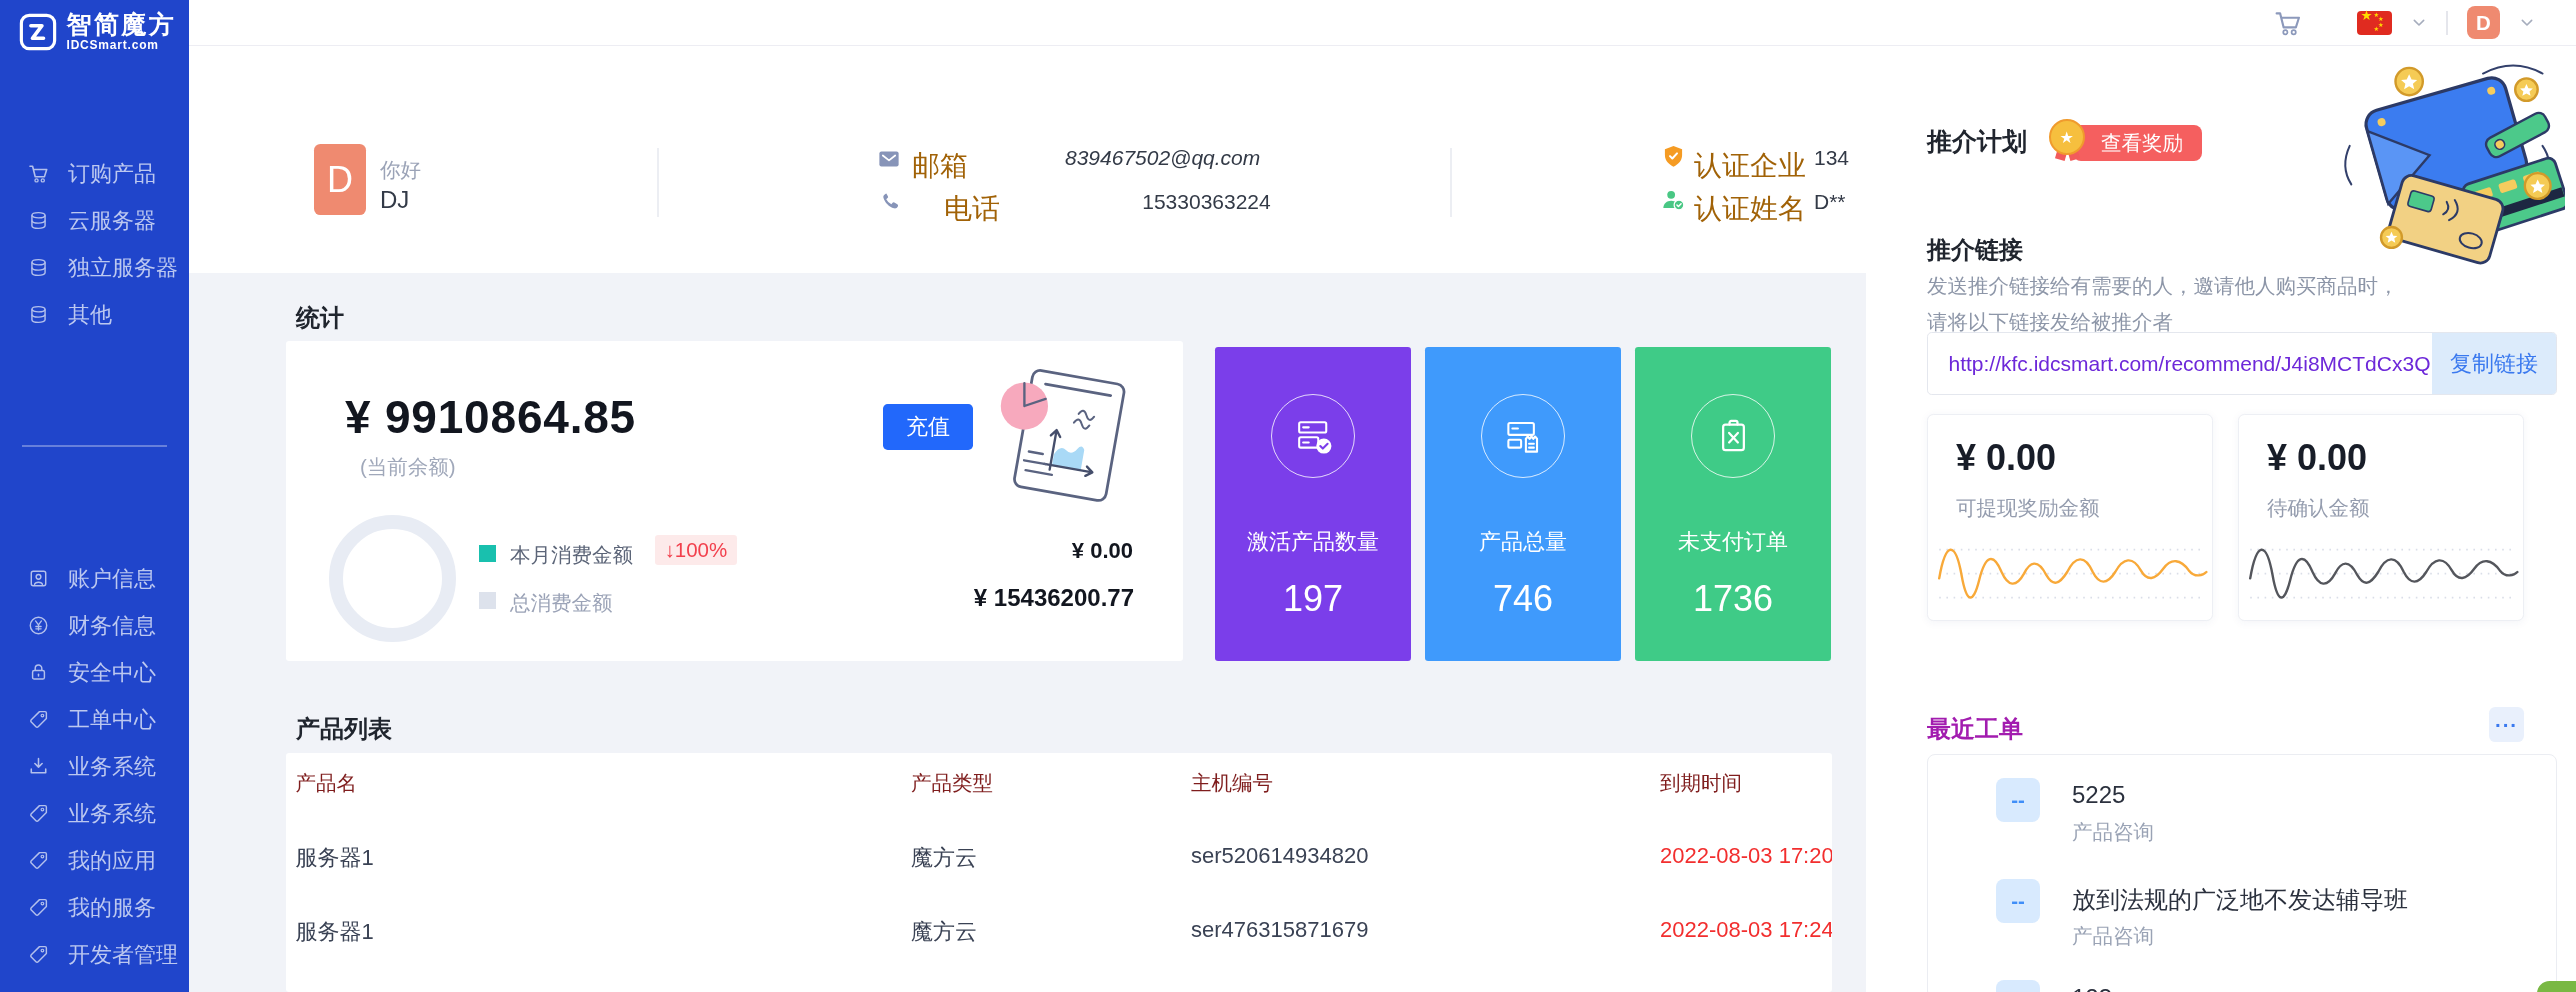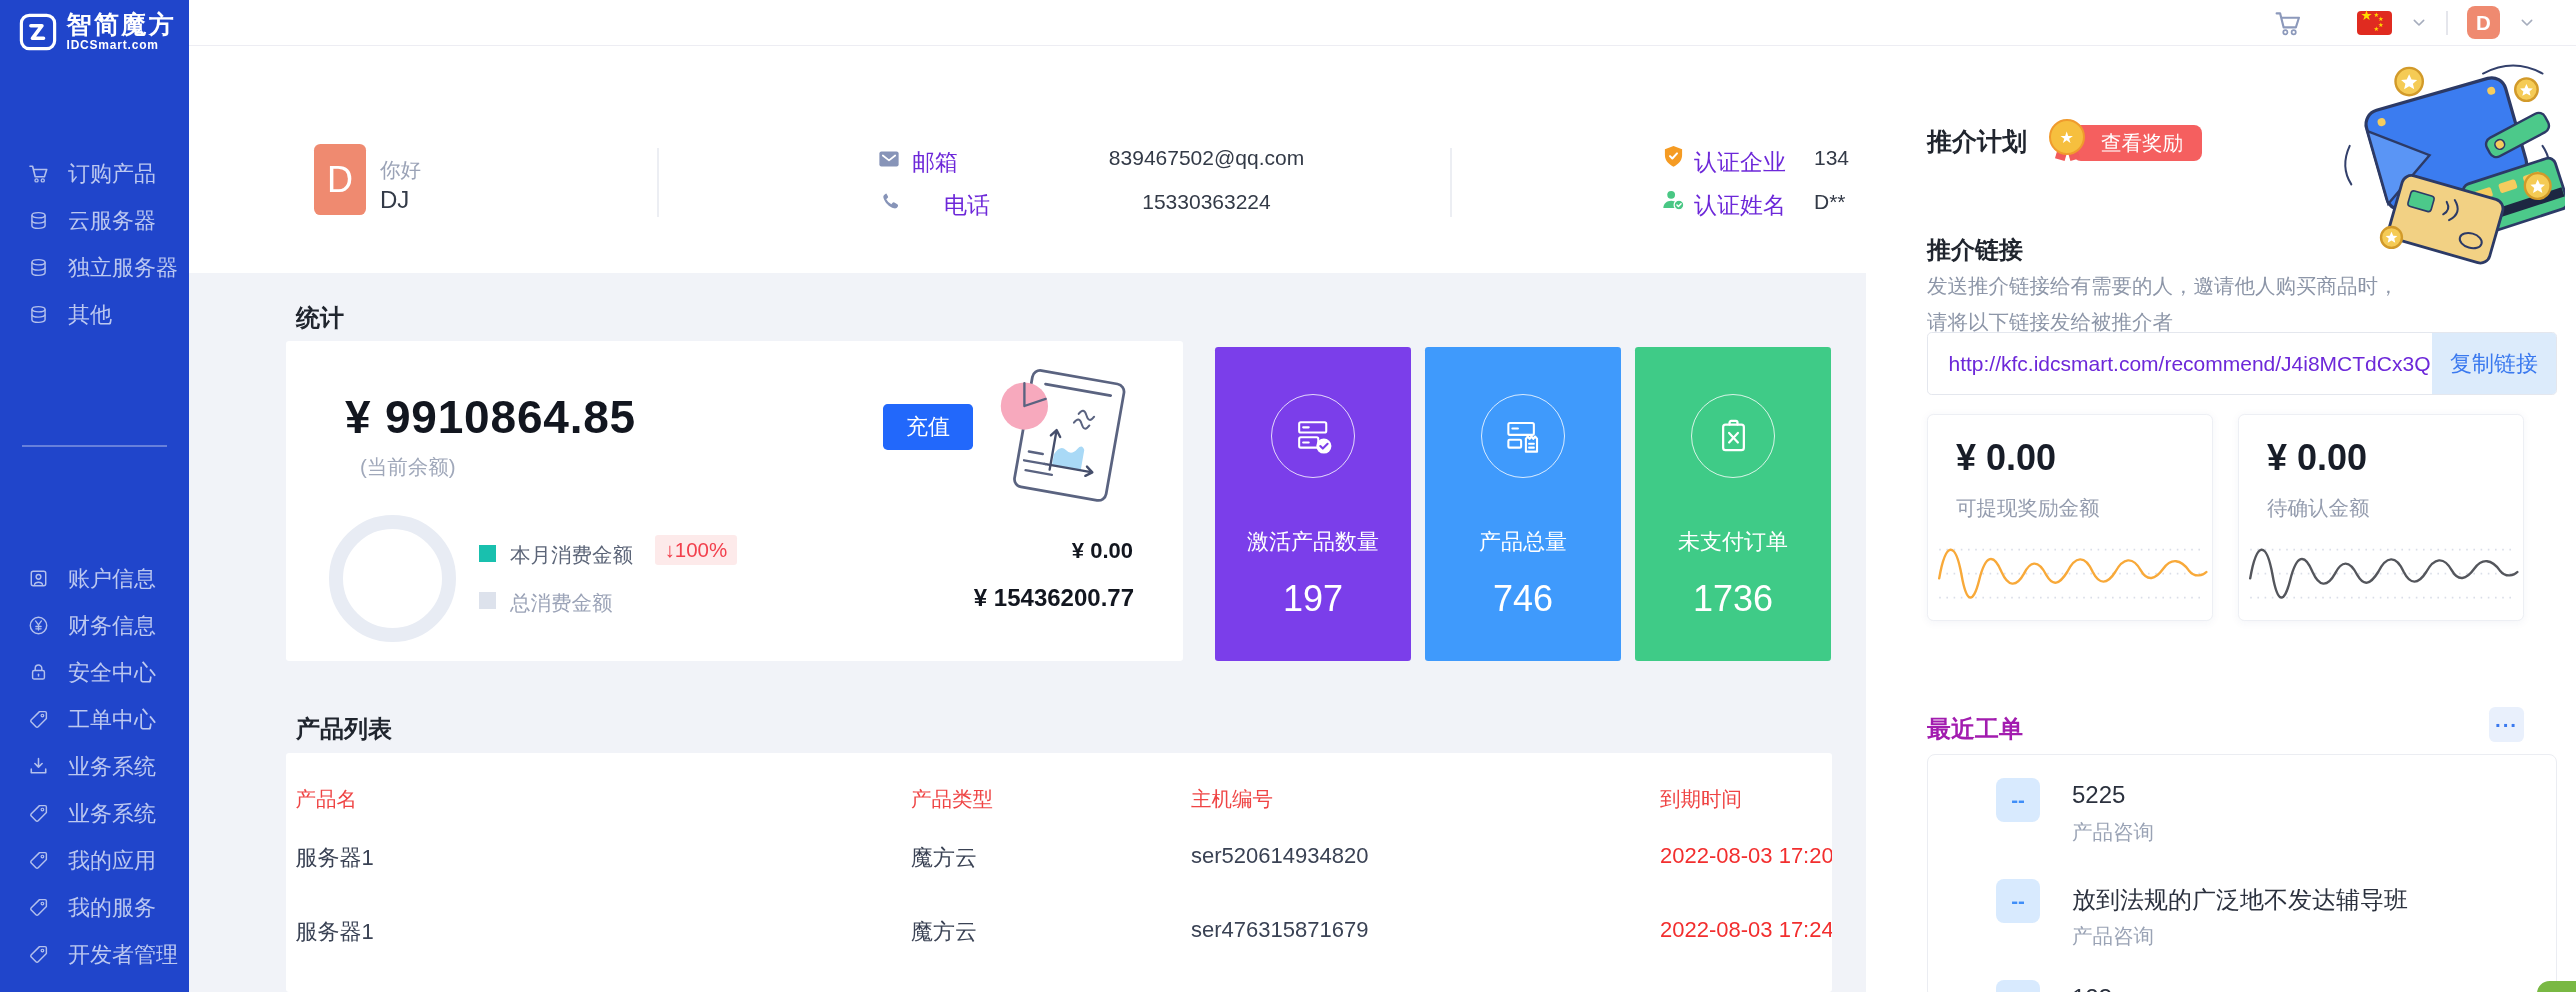--- a/index.html
+++ b/index.html
@@ -47,7 +47,7 @@
   .ic-phone{left:690px;top:145px;width:20.5px;height:20.5px;}
   .ic-shield{left:1472px;top:98px;width:25px;height:25px;}
   .ic-person{left:1472px;top:141px;width:25px;height:25px;}
-  .uc-lab{position:absolute;font-size:23px;color:#6d28d9;white-space:nowrap;}
+  .uc-lab{position:absolute;font-size:28px;color:#a16207;white-space:nowrap;}
   .lab-email{left:723px;top:101px}.lab-phone{left:755px;top:144px}
   .lab-certco{left:1505px;top:101px}.lab-certname{left:1505px;top:144px}
   .uc-val{position:absolute;font-size:21px;color:#333a47;white-space:nowrap;}

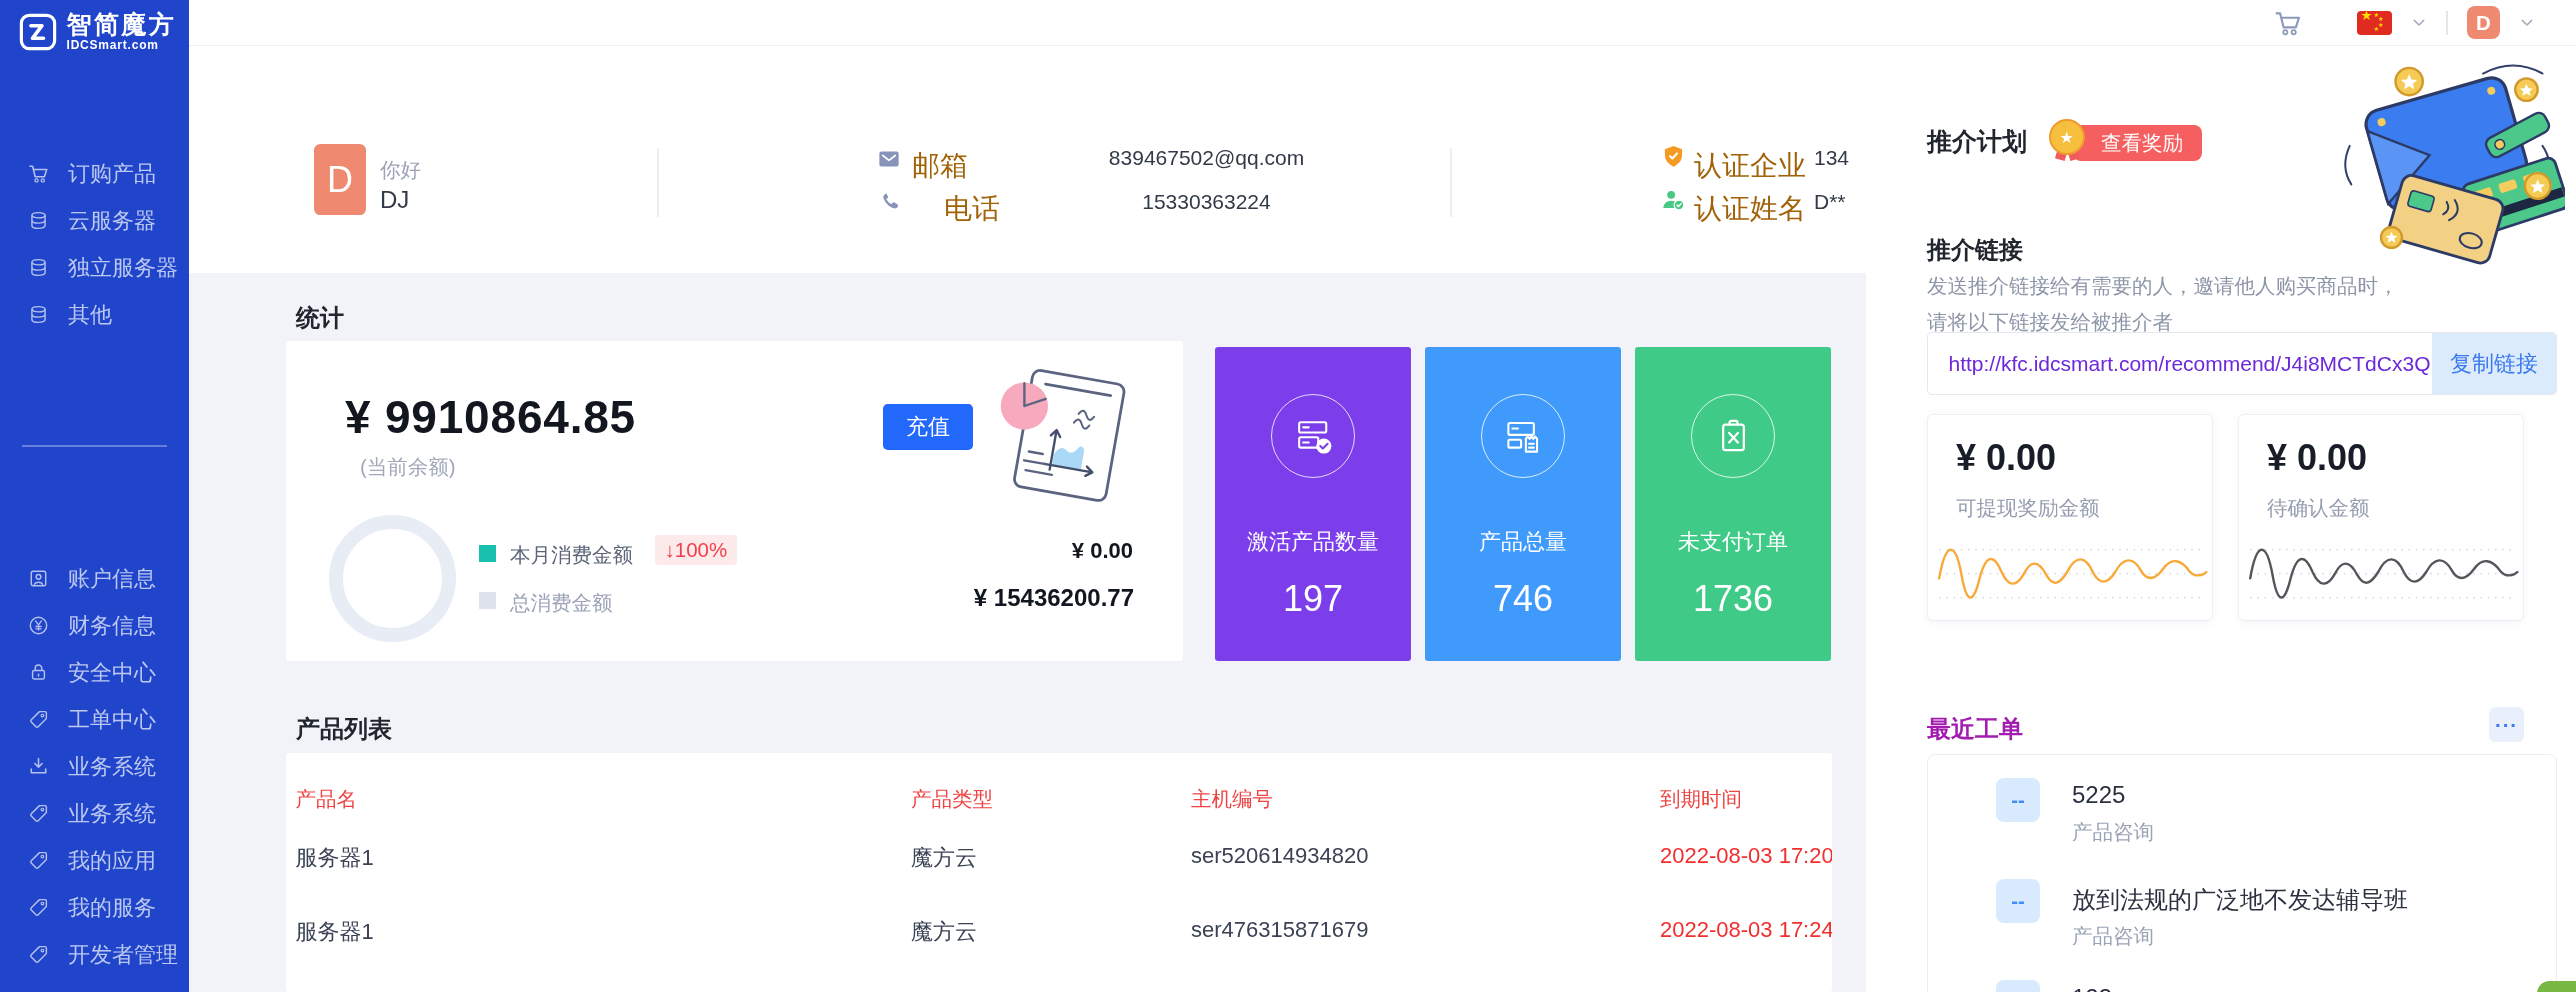--- a/index.html
+++ b/index.html
@@ -51,7 +51,7 @@
   .lab-email{left:723px;top:101px}.lab-phone{left:755px;top:144px}
   .lab-certco{left:1505px;top:101px}.lab-certname{left:1505px;top:144px}
   .uc-val{position:absolute;font-size:21px;color:#333a47;white-space:nowrap;}
-  .val-email{left:852px;top:100px;width:331px;text-align:center;}
+  .val-email{left:876px;top:100px;width:331px;text-align:left;font-style:italic;}
   .val-phone{left:852px;top:144px;width:331px;text-align:center;}
   .val-certco{left:1625px;top:100px}.val-certname{left:1625px;top:144px}
 

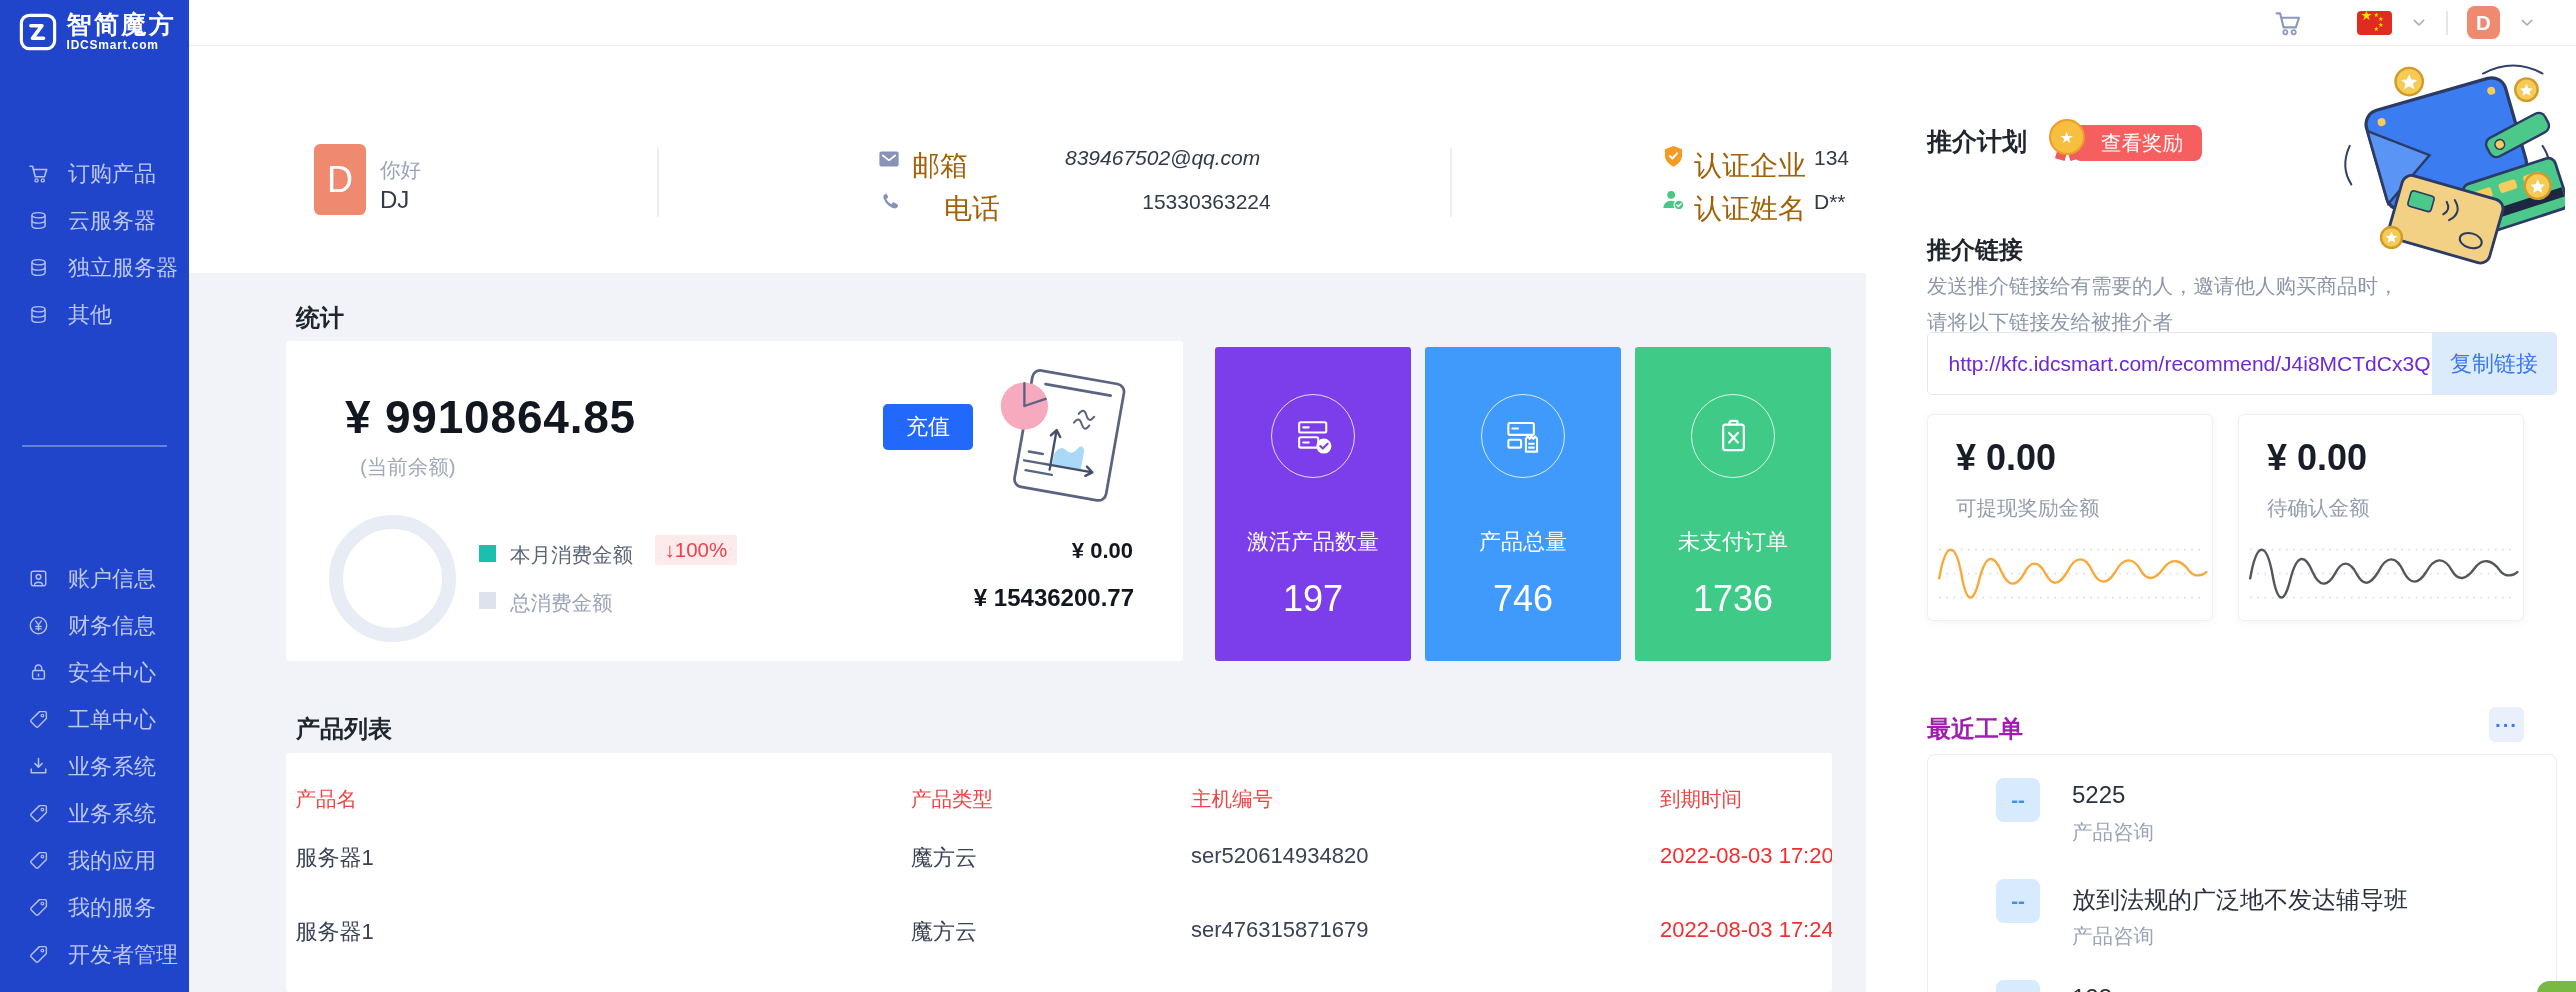--- a/index.html
+++ b/index.html
@@ -86,7 +86,7 @@
 
   .table-card{position:absolute;left:97px;top:707px;width:1546px;height:239px;background:#fff;border-radius:3.2px;overflow:hidden;}
   .th,.td{position:absolute;white-space:nowrap;}
-  .th{font-size:20.5px;color:#ef4444;top:32px;}
+  .th{font-size:20.5px;color:#7f1d1d;top:16px;}
   .tr1 .td{top:90px}.tr2 .td{top:164px}
   .td{font-size:22px;color:#3a4254;}
   .c1{left:9.5px}.c2{left:625px}.c3{left:905px}.c4{left:1374px}

